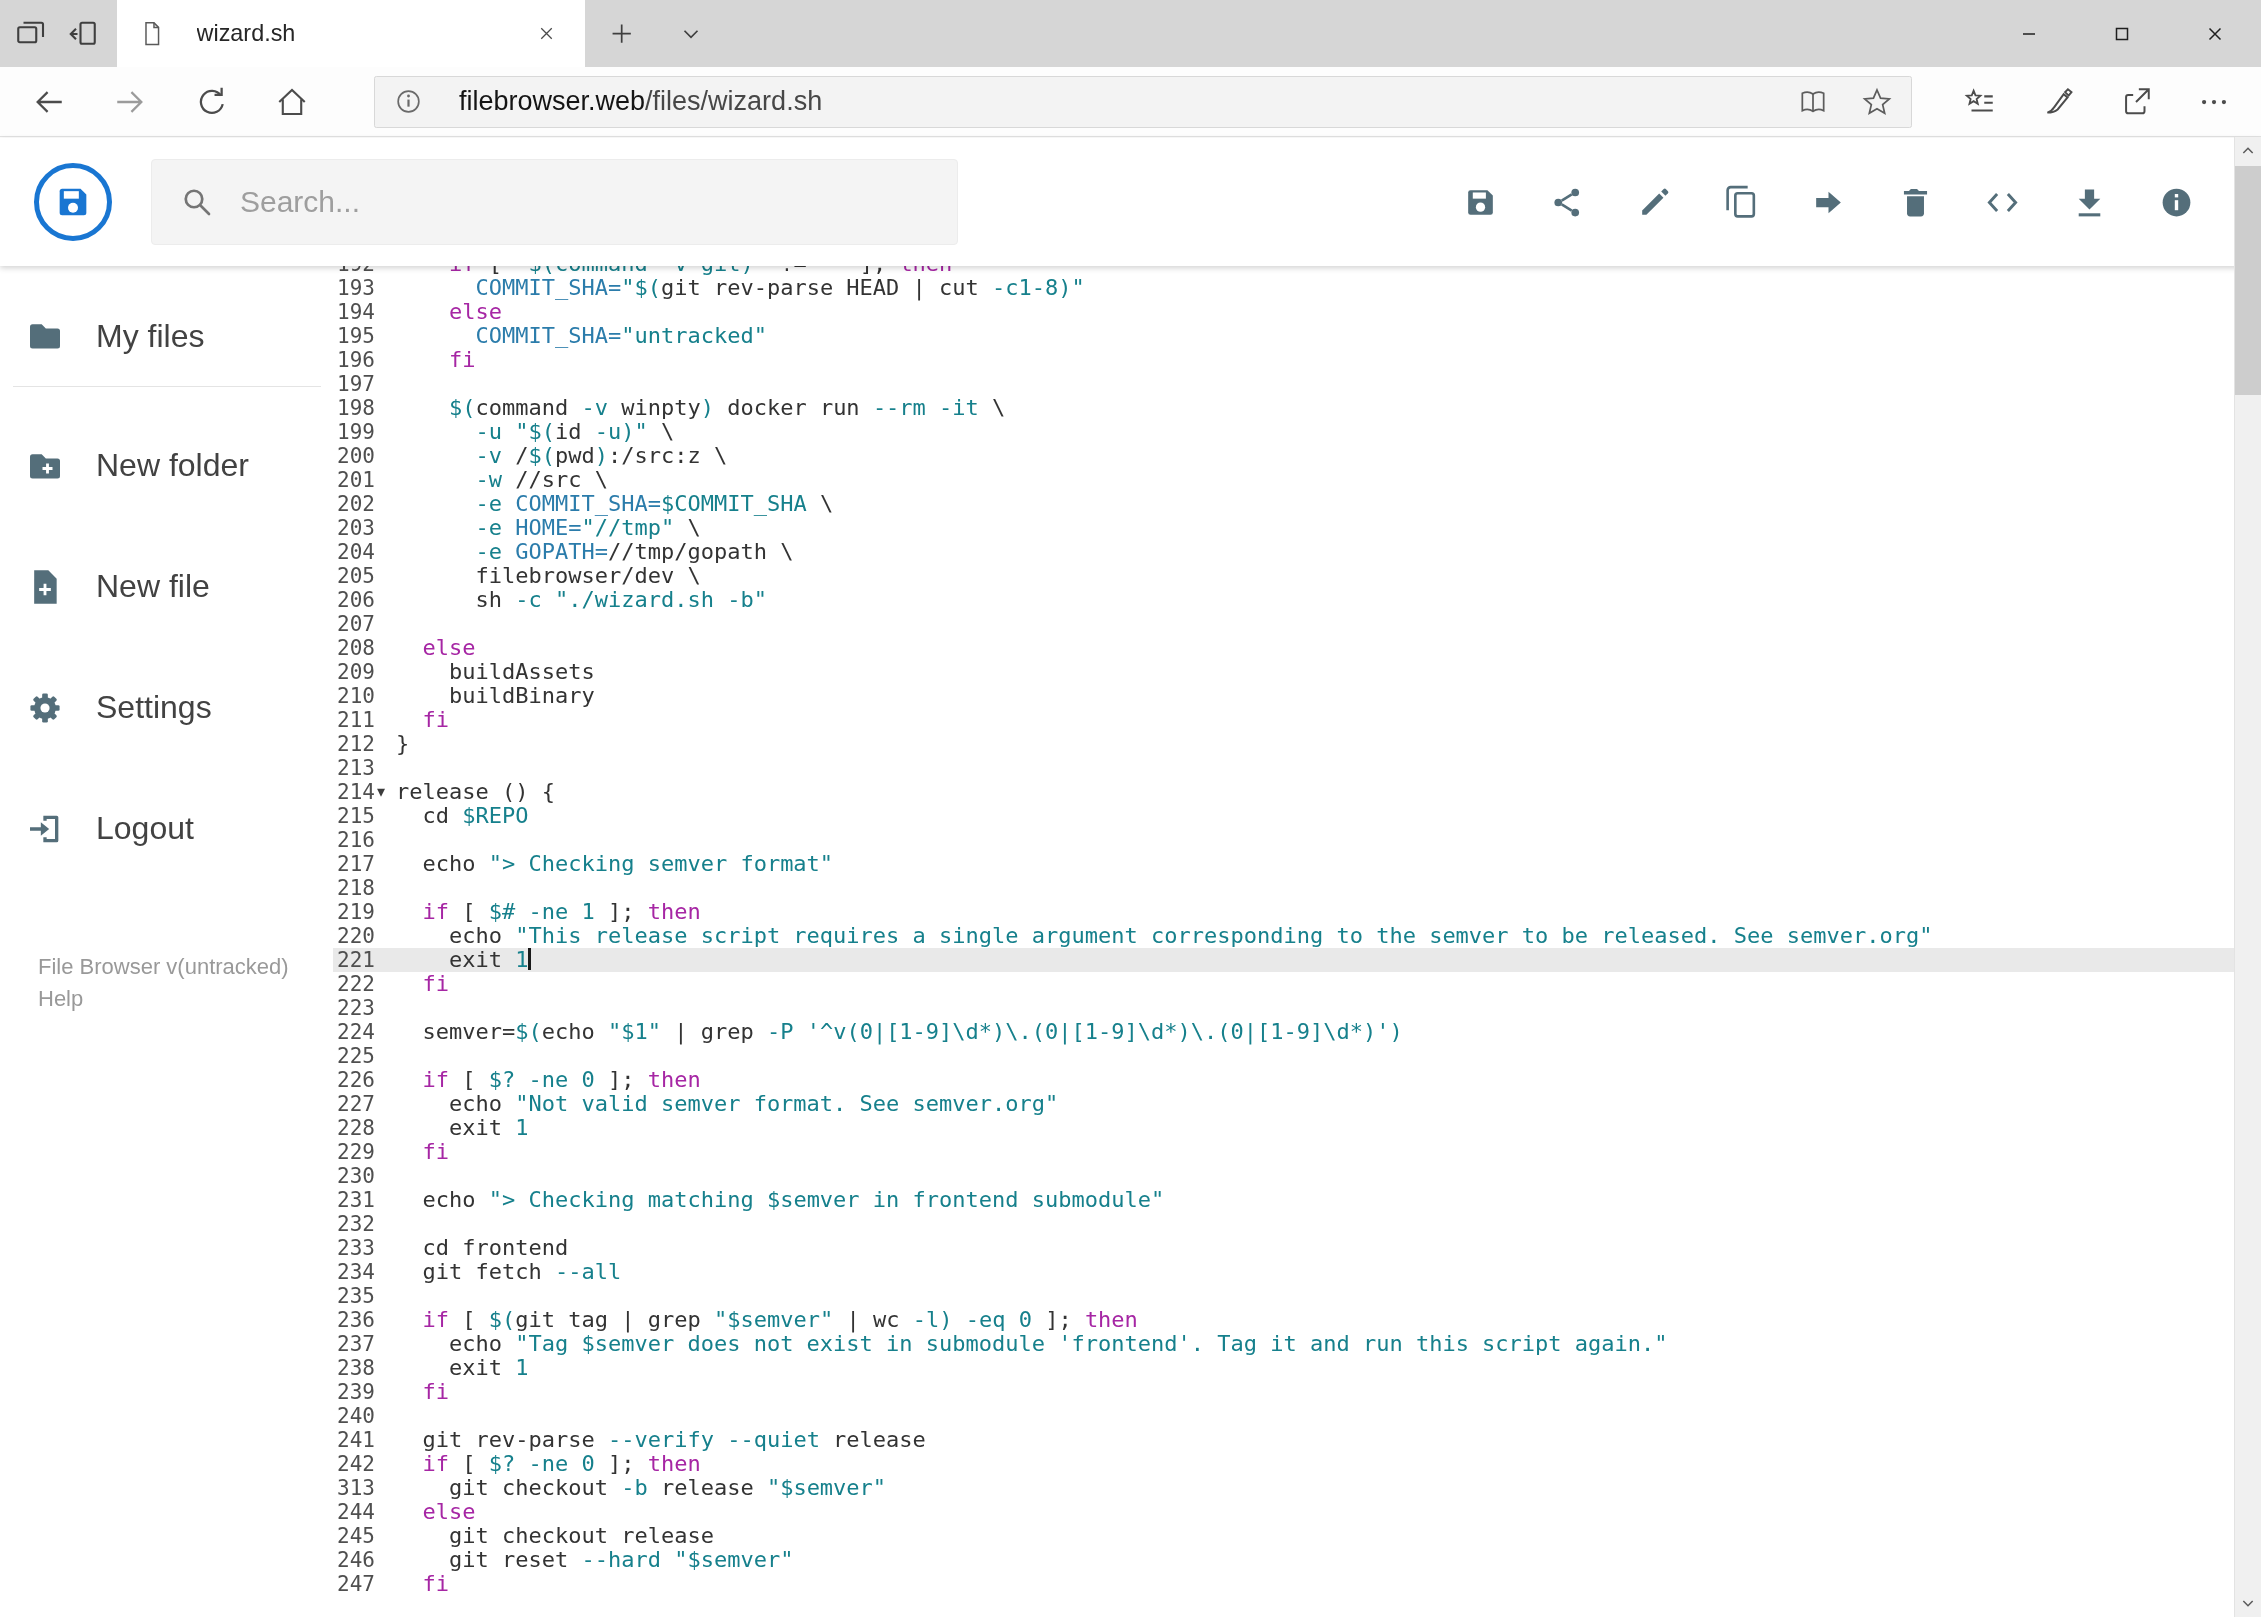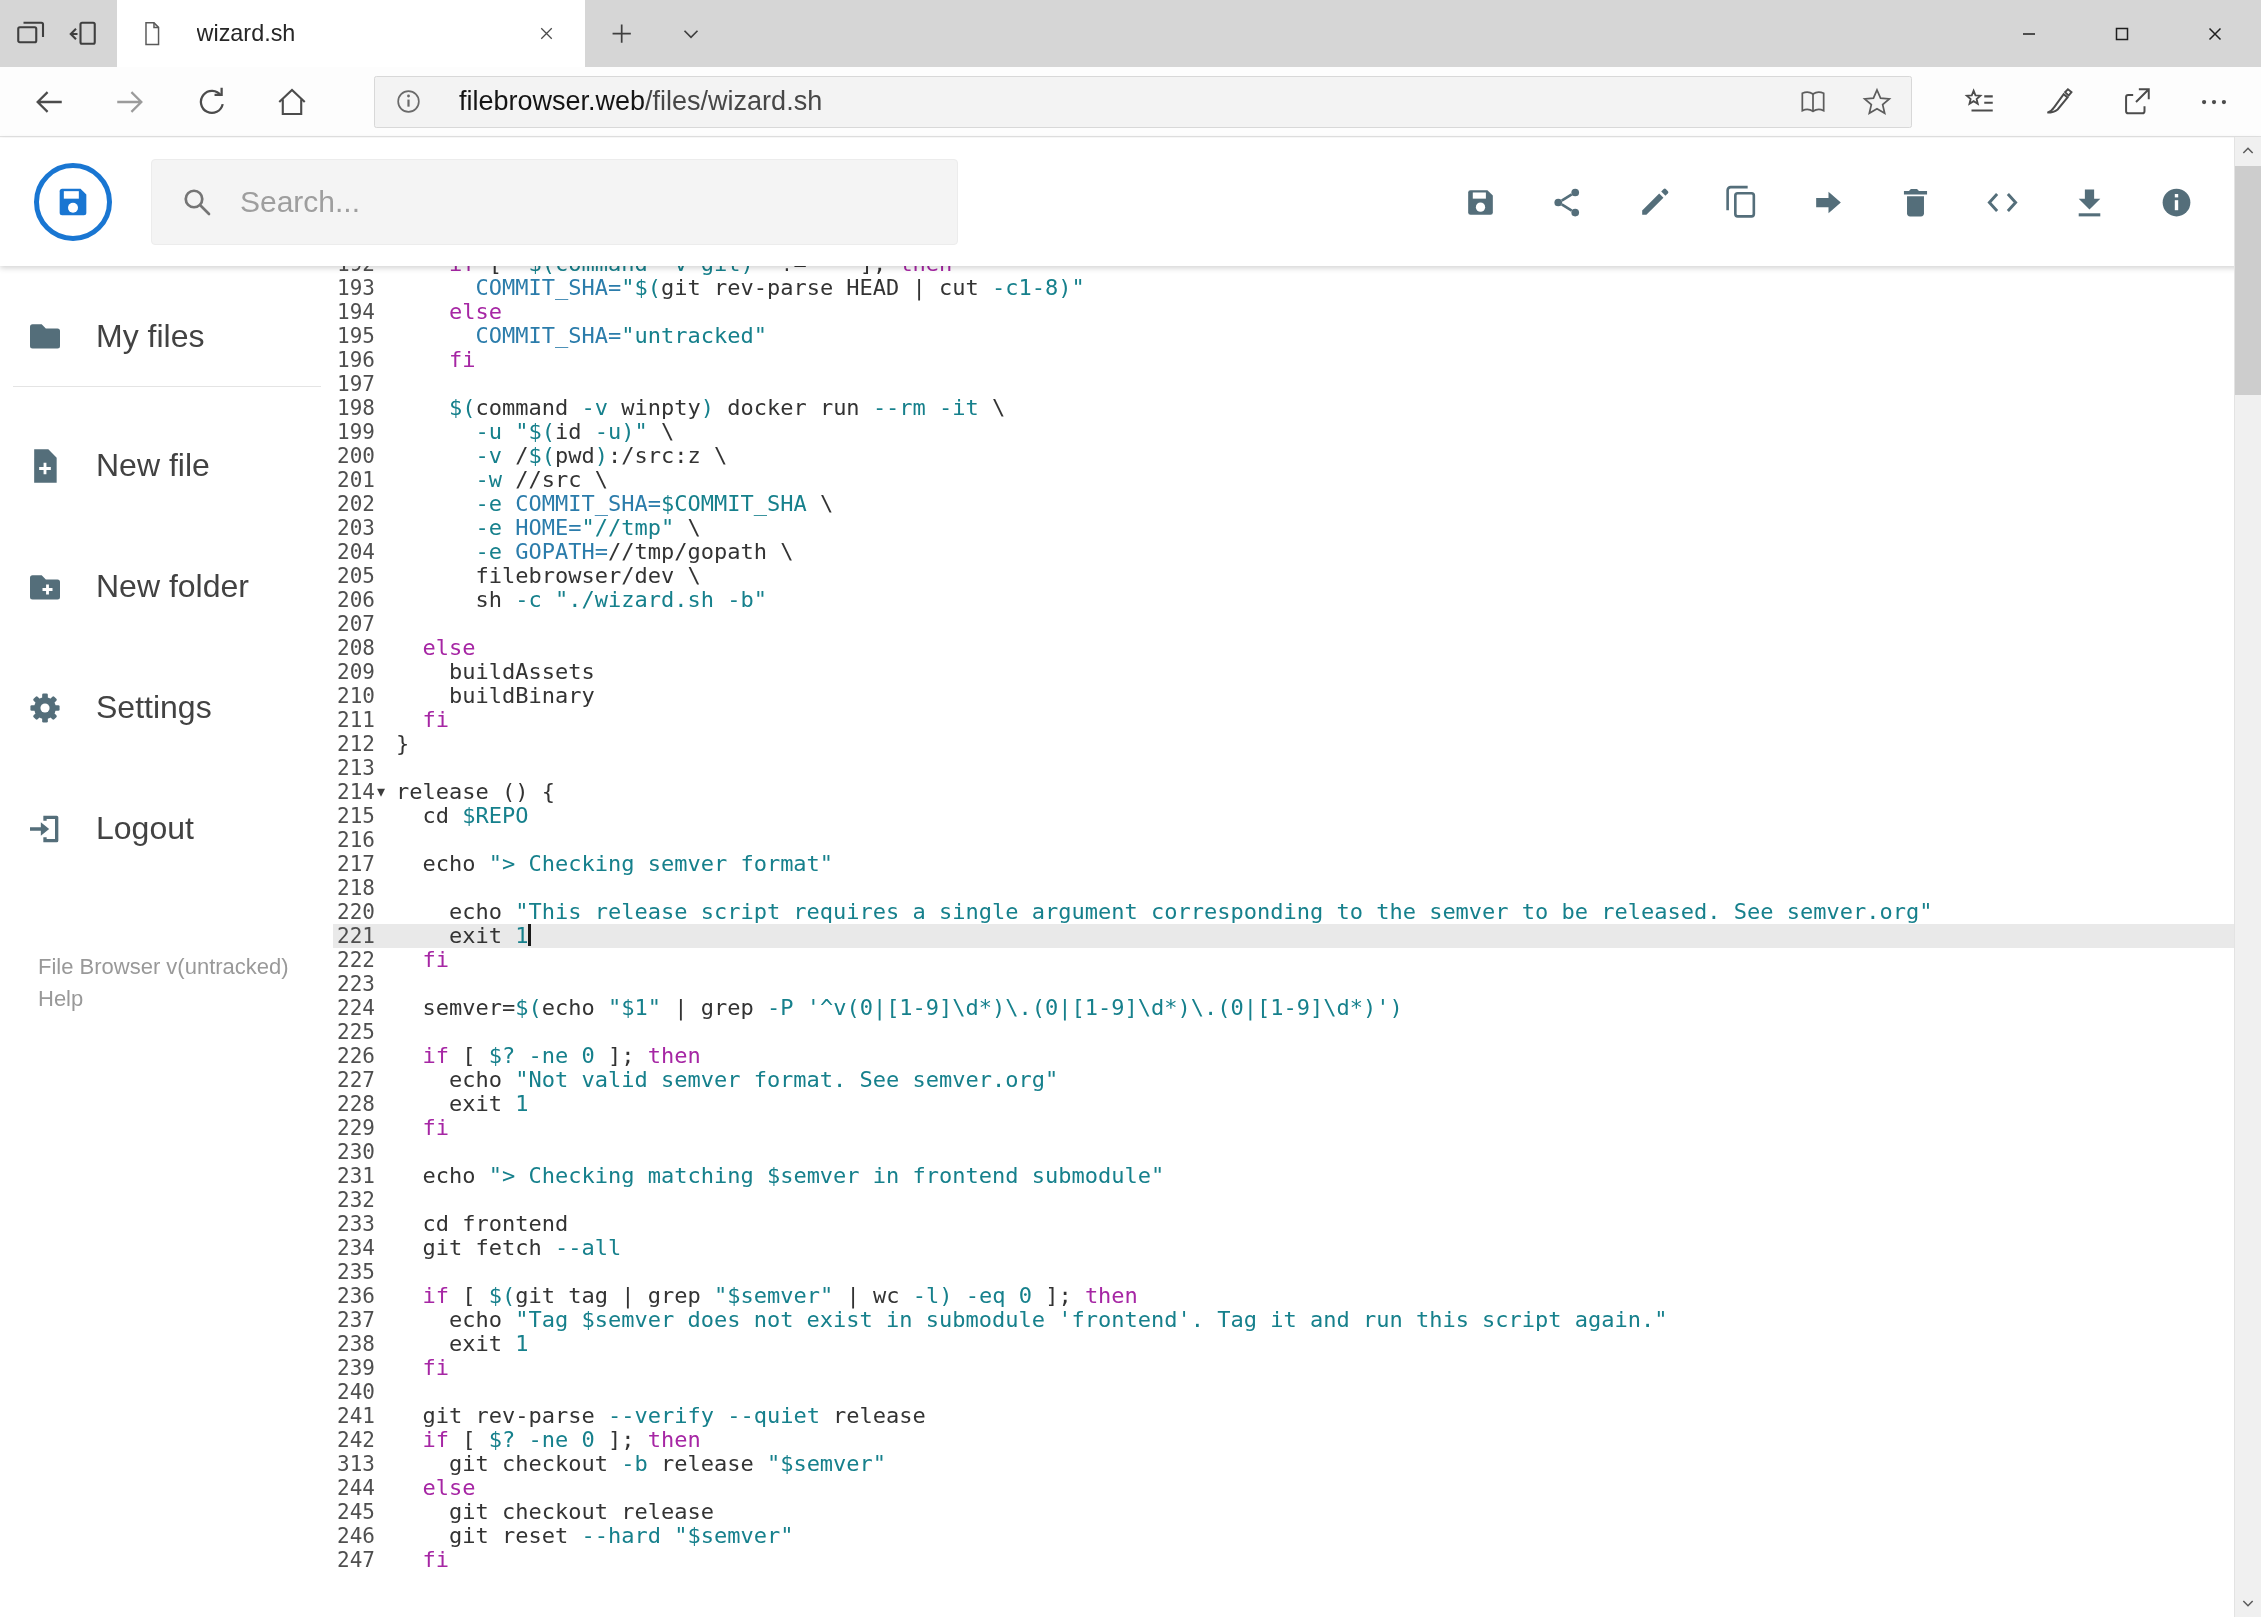--- a/index.html
+++ b/index.html
@@ -309,17 +309,17 @@
     <div class="sidebar-divider"></div>
     <div class="sidebar-item">
       <svg viewBox="0 0 48 48">
+        <path d="M6 13 a3 3 0 0 1 3 -3 h11 l5 5 h14 a3 3 0 0 1 3 3 v18 a3 3 0 0 1 -3 3 H9 a3 3 0 0 1 -3 -3 Z" fill="currentColor"></path>
+        <path d="M27 21 v12 M21 27 h12" stroke="#fff" stroke-width="3.4" fill="none"></path>
+      </svg>
+      <span>New folder</span>
+    </div>
+    <div class="sidebar-item">
+      <svg viewBox="0 0 48 48">
         <path d="M11 4 h17 l10 10 v30 H11 Z" fill="currentColor"></path>
         <path d="M24 20 v14 M17 27 h14" stroke="#fff" stroke-width="3.4" fill="none"></path>
       </svg>
       <span>New file</span>
-    </div>
-    <div class="sidebar-item">
-      <svg viewBox="0 0 48 48">
-        <path d="M6 13 a3 3 0 0 1 3 -3 h11 l5 5 h14 a3 3 0 0 1 3 3 v18 a3 3 0 0 1 -3 3 H9 a3 3 0 0 1 -3 -3 Z" fill="currentColor"></path>
-        <path d="M27 21 v12 M21 27 h12" stroke="#fff" stroke-width="3.4" fill="none"></path>
-      </svg>
-      <span>New folder</span>
     </div>
     <div class="sidebar-item">
       <svg viewBox="0 0 48 48">

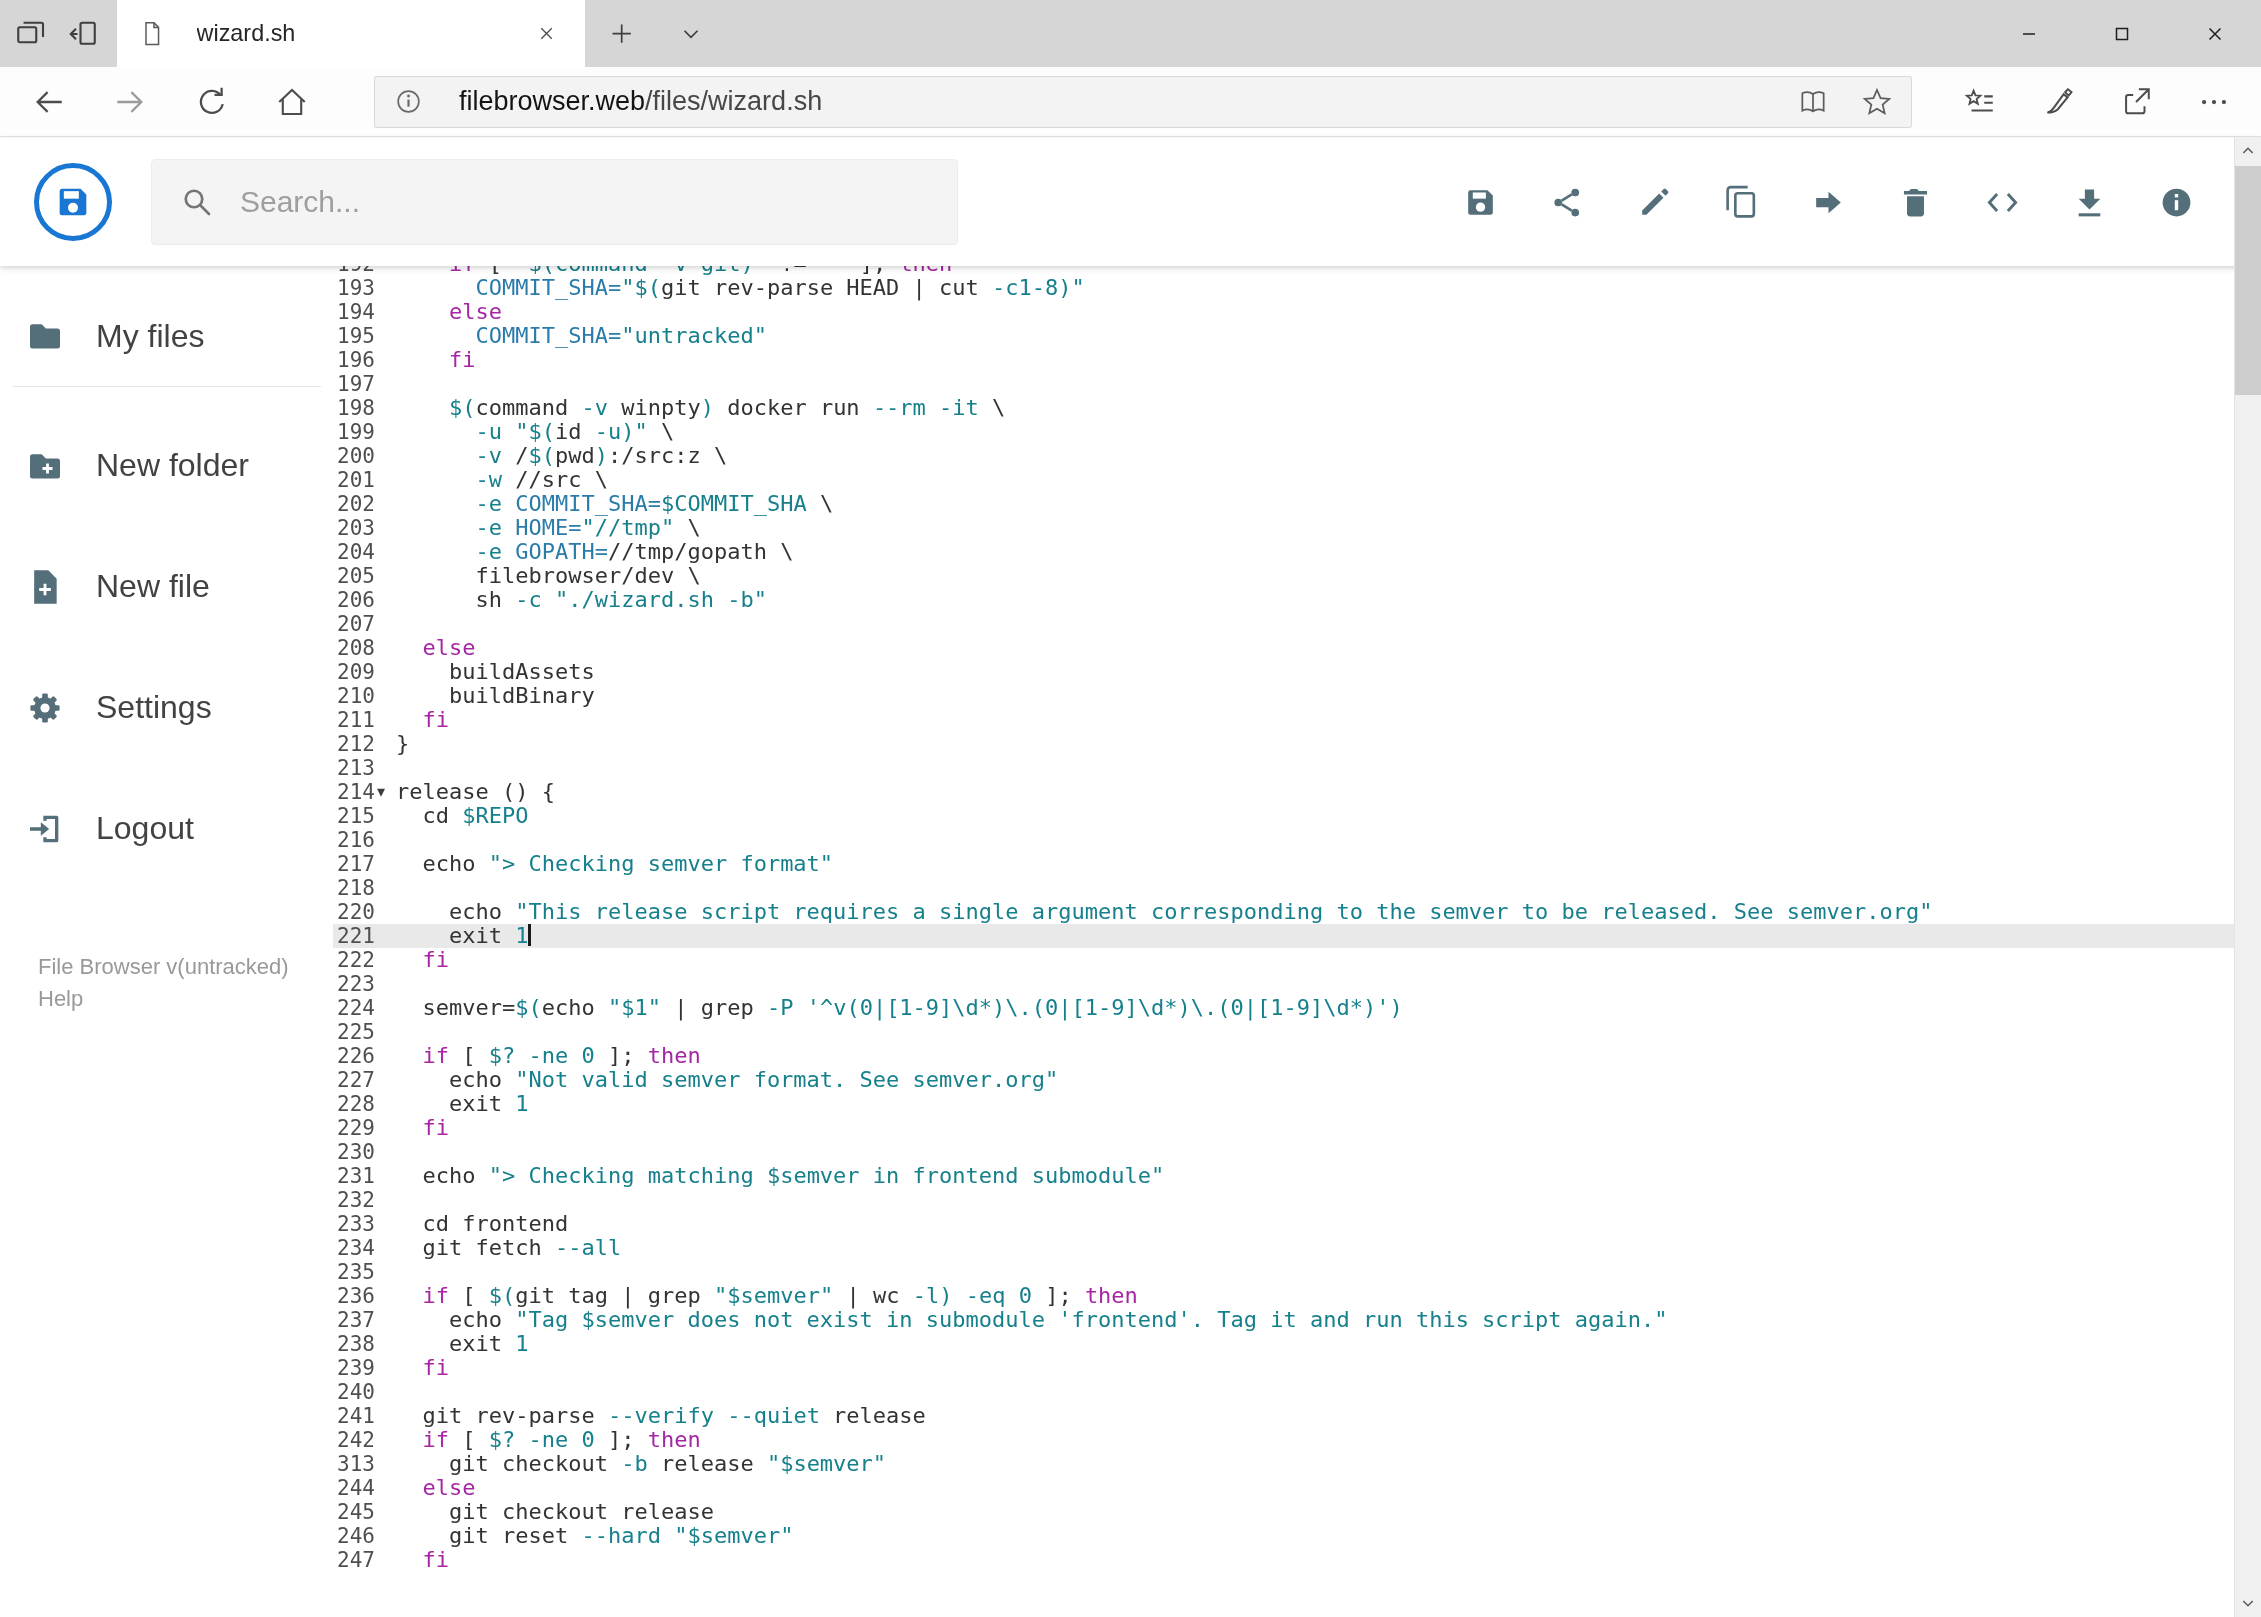--- a/index.html
+++ b/index.html
@@ -380,6 +380,7 @@
         <div class="ed-row"><div class="ed-gut">216</div><div class="ed-code"></div></div>
         <div class="ed-row"><div class="ed-gut">217</div><div class="ed-code">  <span class="tk-p">echo </span><span class="tk-s">"&gt; Checking semver format"</span></div></div>
         <div class="ed-row"><div class="ed-gut">218</div><div class="ed-code"></div></div>
+        <div class="ed-row"><div class="ed-gut">219</div><div class="ed-code">  <span class="tk-k">if</span><span class="tk-p"> [ </span><span class="tk-v">$#</span><span class="tk-p"> </span><span class="tk-t">-ne</span><span class="tk-p"> </span><span class="tk-n">1</span><span class="tk-p"> ]; </span><span class="tk-k">then</span></div></div>
         <div class="ed-row"><div class="ed-gut">220</div><div class="ed-code">    <span class="tk-p">echo </span><span class="tk-s">"This release script requires a single argument corresponding to the semver to be released. See semver.org"</span></div></div>
         <div class="ed-row active"><div class="ed-gut">221</div><div class="ed-code">    <span class="tk-p">exit </span><span class="tk-n">1</span><span class="cursor"></span></div></div>
         <div class="ed-row"><div class="ed-gut">222</div><div class="ed-code">  <span class="tk-k">fi</span></div></div>

